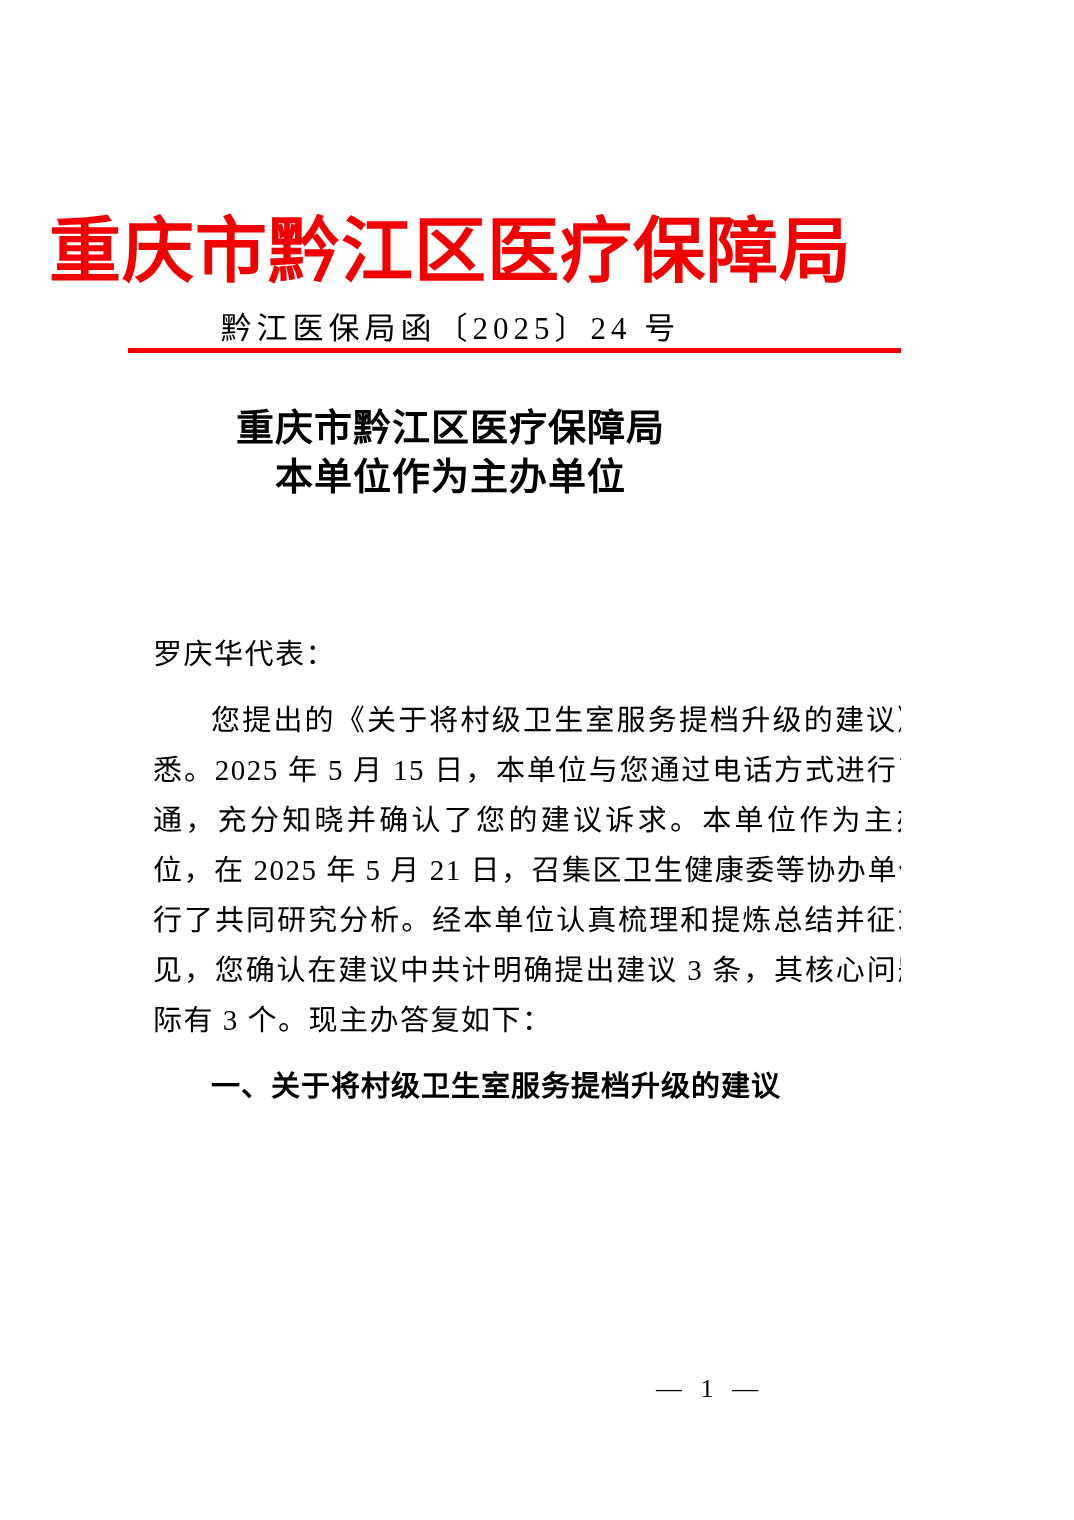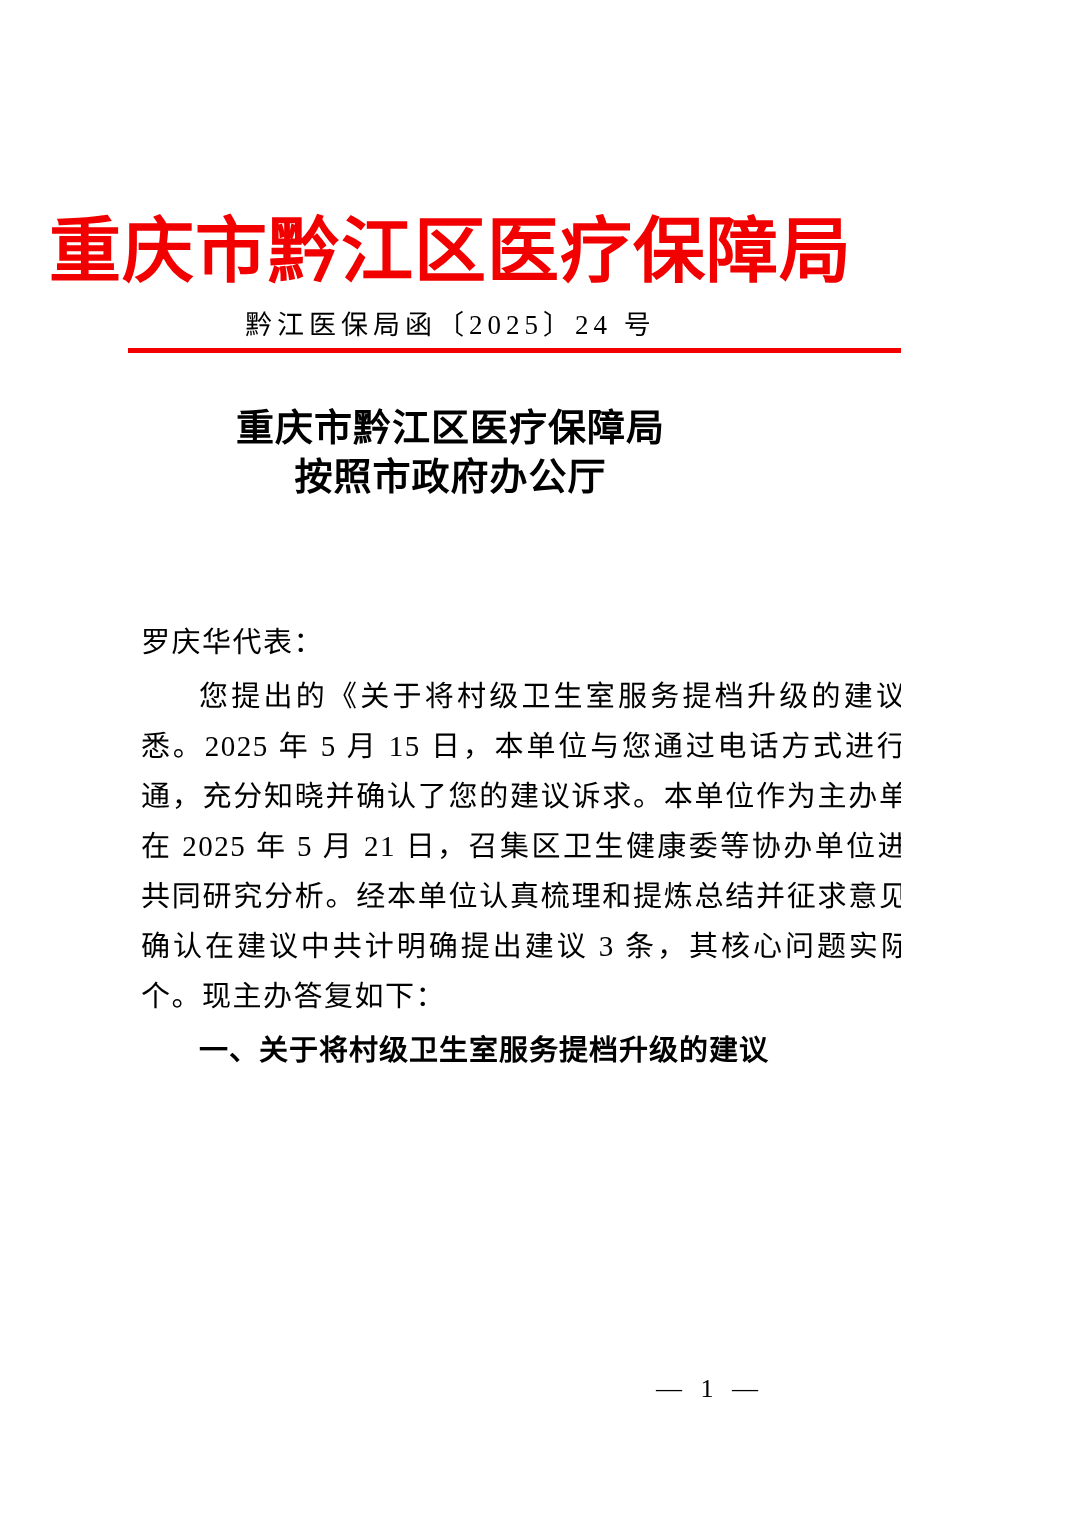--- a/index.html
+++ b/index.html
@@ -36,7 +36,7 @@
     left: 0;
     width: 100%;
     text-align: center;
-    font-size: 27px;
+    font-size: 31px;
     letter-spacing: 5px;
     color: var(--text-color, #000000);
   }

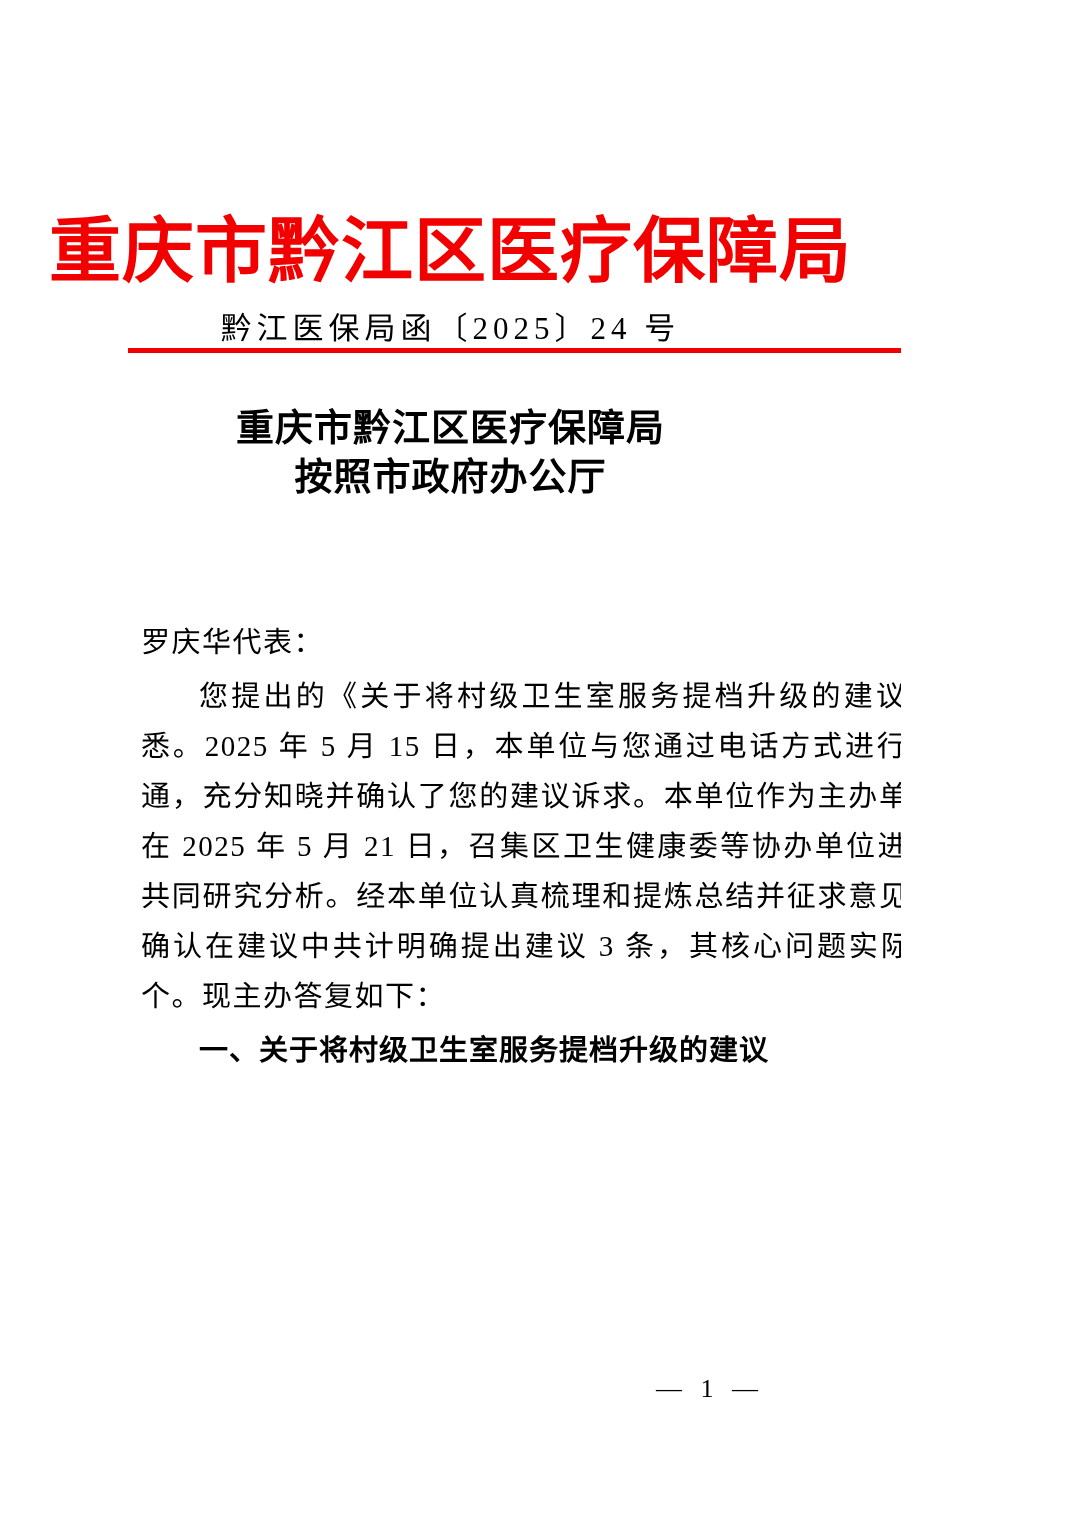--- a/index.html
+++ b/index.html
@@ -117,7 +117,7 @@
 
   <div class="doc-title">
     <div>重庆市黔江区医疗保障局</div>
-    <div>按照市政府办公厅</div>
+    <div>本单位作为主办单位</div>
   </div>
 
   <div class="body-text">

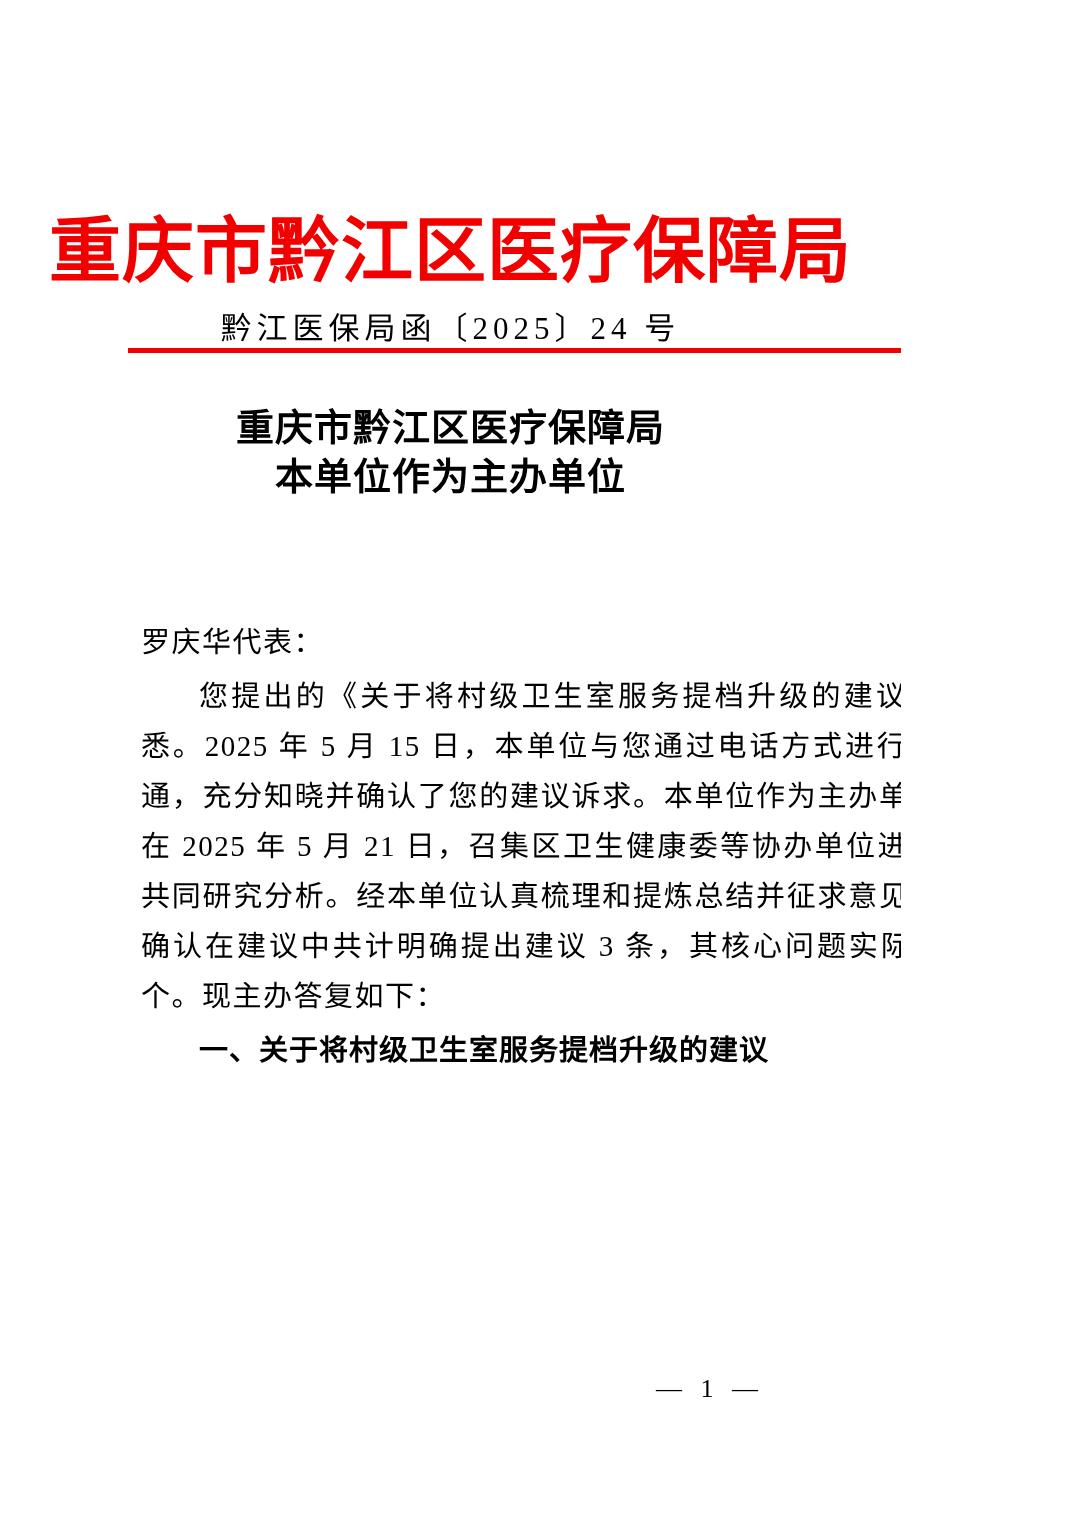--- a/index.html
+++ b/index.html
@@ -75,7 +75,7 @@
     text-justify: inter-character;
   }
   .body-text p {
-    margin: 4px;
+    margin: 16px;
     padding: 0;
   }
   .salutation {

